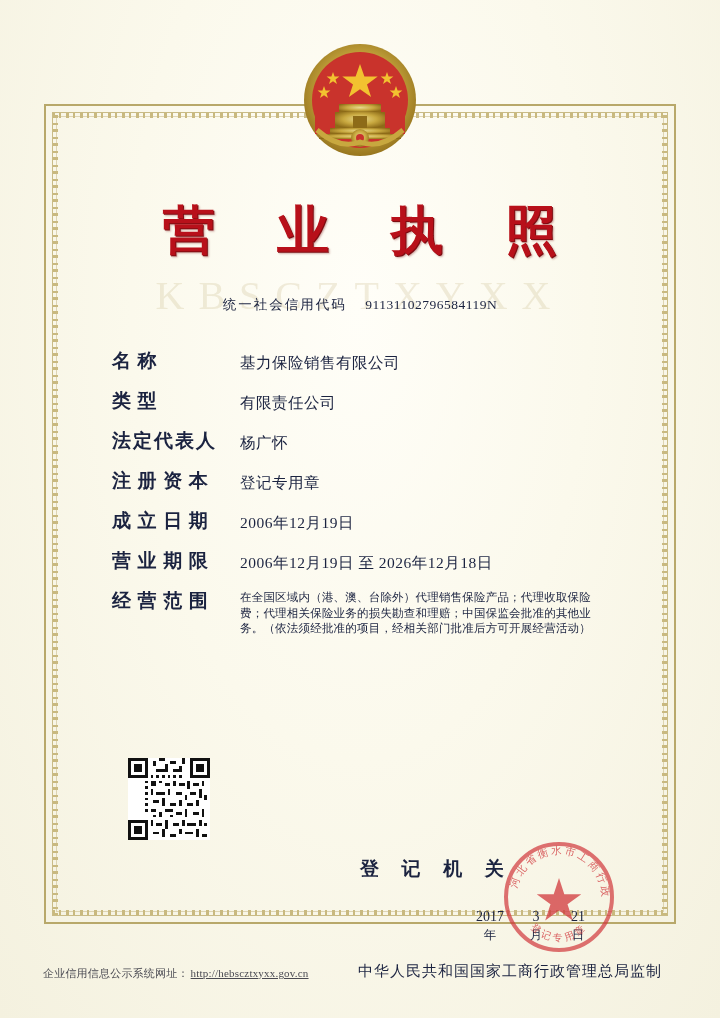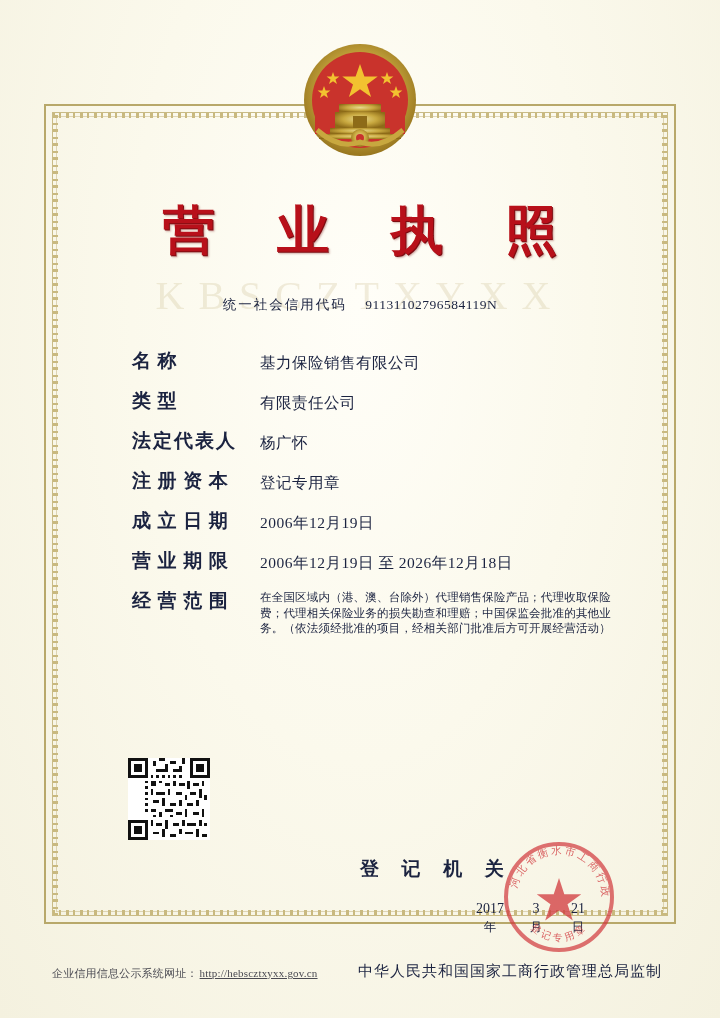--- a/index.html
+++ b/index.html
@@ -153,7 +153,6 @@
     font-family: "DejaVu Serif", "Liberation Serif", serif;
     letter-spacing: 0px;
     line-height: 24px;
-    margin-left: 20px;
   }
   .lbl-4 { letter-spacing: 2px; }
 

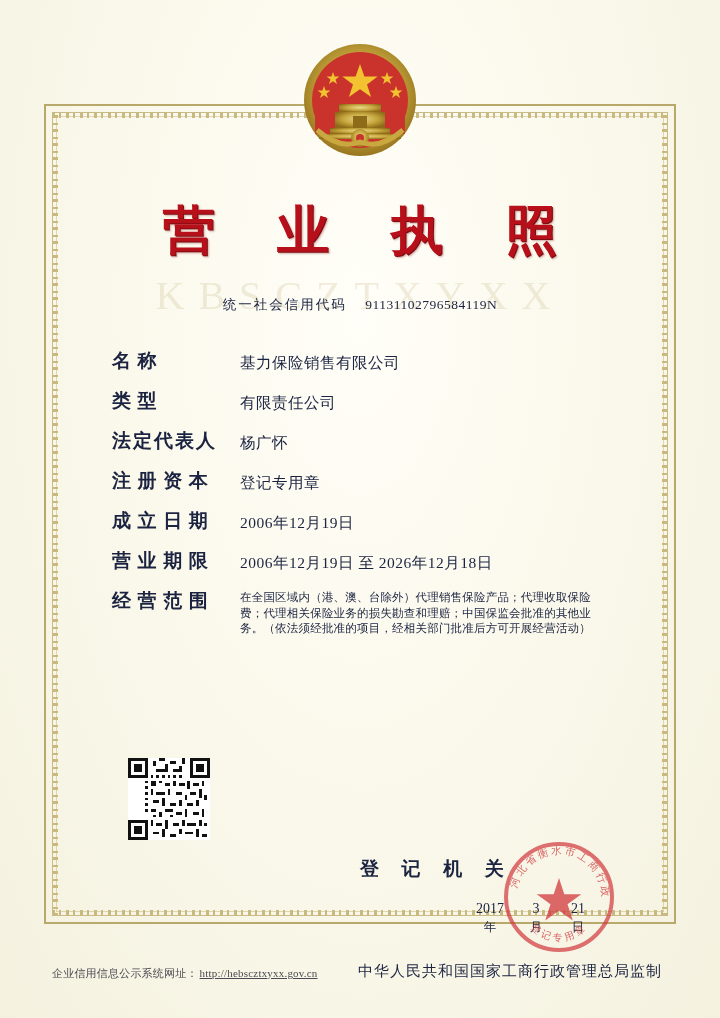--- a/index.html
+++ b/index.html
@@ -194,7 +194,7 @@
     font-family: "DejaVu Serif", "Liberation Serif", serif;
   }
   .reg-date {
-    margin-top: 19px;
+    margin-top: 27px;
     font-size: 14px;
     color: #1b2340;
     display: flex;

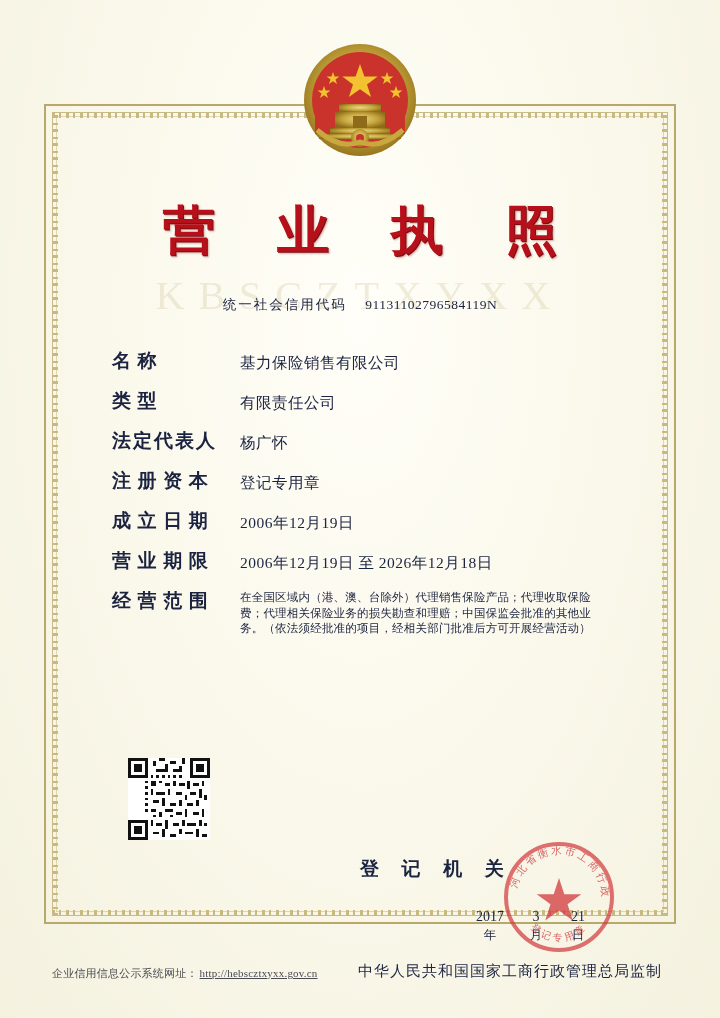--- a/index.html
+++ b/index.html
@@ -225,7 +225,7 @@
   
   .footer-left {
     position: absolute;
-    left: 52px; top: 966px;
+    left: 43px; top: 966px;
     font-size: 11px;
     color: #4a4a52;
     letter-spacing: 0.2px;

